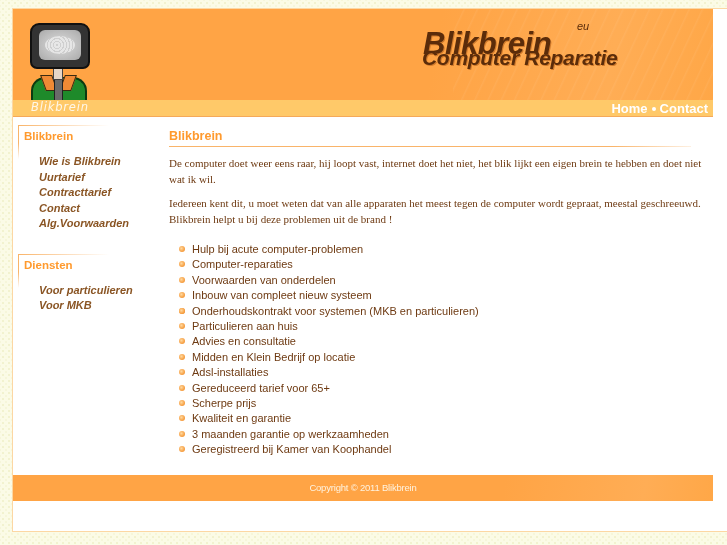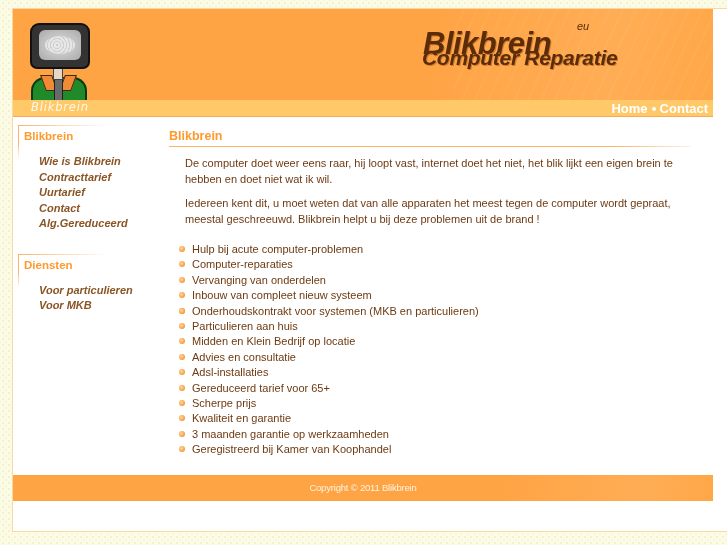--- a/index.html
+++ b/index.html
@@ -131,8 +131,8 @@
       background: linear-gradient(90deg, #f9b46a 0%, #f9b46a 85%, rgba(249,180,106,0.2) 100%);
     }
     #main p {
-      margin: 0 0 8px 16px;
-      font-size: 11px; line-height: 16px; color: #6e3a12;
+      margin: 0 0 8px 0;
+      font-size: 11px; line-height: 16px; color: #6e3a12; font-family: Liberation Serif, serif;
     }
     #main ul.features { list-style: none; margin: 15px 0 0 0; padding: 0 0 0 10px; }
     #main ul.features li {

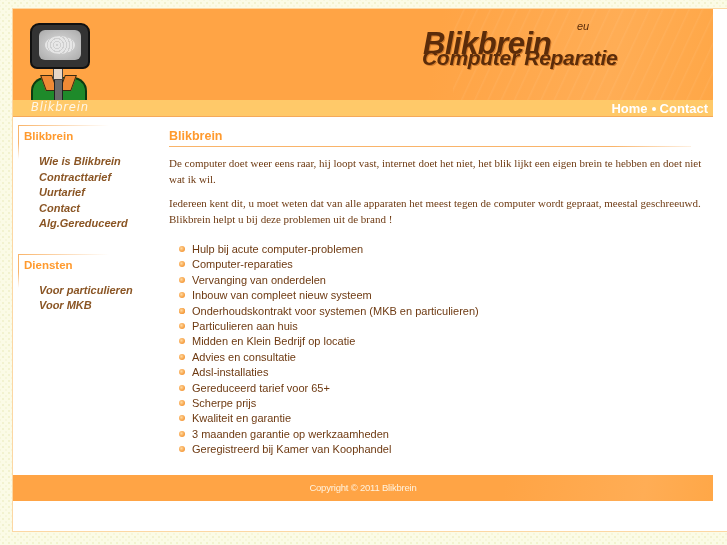--- a/index.html
+++ b/index.html
@@ -193,8 +193,8 @@
       <div class="head-line"></div>
       <ul>
         <li>Wie is Blikbrein</li>
+        <li>Uurtarief</li>
         <li>Contracttarief</li>
-        <li>Uurtarief</li>
         <li>Contact</li>
         <li>Alg.Gereduceerd</li>
       </ul>

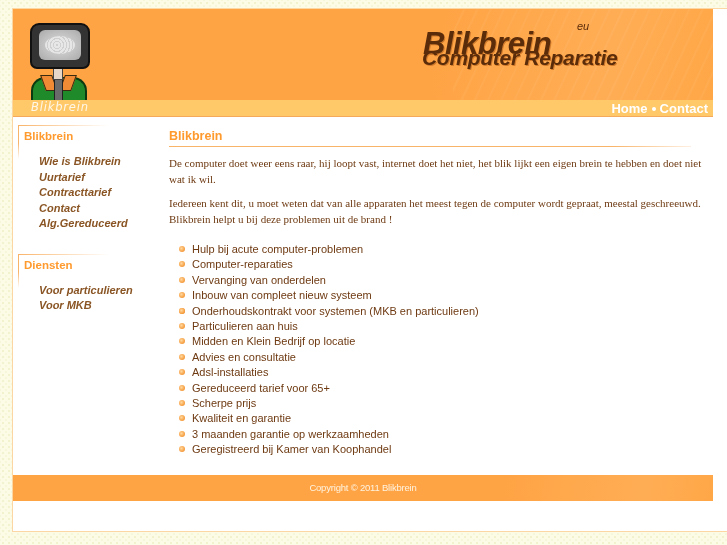--- a/index.html
+++ b/index.html
@@ -196,7 +196,7 @@
         <li>Uurtarief</li>
         <li>Contracttarief</li>
         <li>Contact</li>
-        <li>Alg.Gereduceerd</li>
+        <li>Alg.Voorwaarden</li>
       </ul>
     </div>
     <div class="side-box">

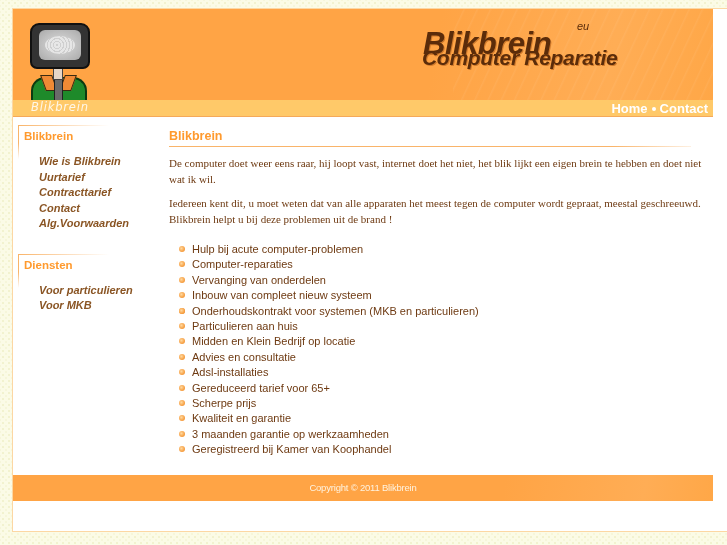--- a/index.html
+++ b/index.html
@@ -216,7 +216,7 @@
     <ul class="features">
       <li><span class="bullet"></span><span>Hulp bij acute computer-problemen</span></li>
       <li><span class="bullet"></span><span>Computer-reparaties</span></li>
-      <li><span class="bullet"></span><span>Vervanging van onderdelen</span></li>
+      <li><span class="bullet"></span><span>Voorwaarden van onderdelen</span></li>
       <li><span class="bullet"></span><span>Inbouw van compleet nieuw systeem</span></li>
       <li><span class="bullet"></span></li>
       <li><span class="bullet"></span><span>Onderhoudskontrakt voor systemen (MKB en particulieren)</span></li>

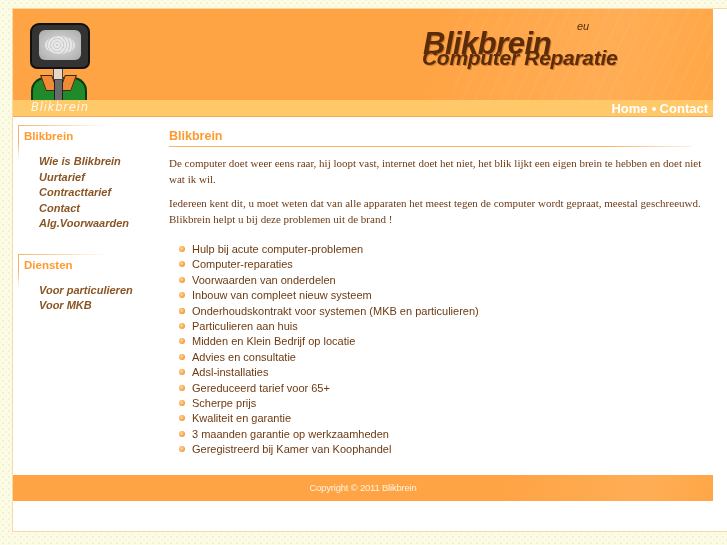--- a/index.html
+++ b/index.html
@@ -221,8 +221,8 @@
       <li><span class="bullet"></span></li>
       <li><span class="bullet"></span><span>Onderhoudskontrakt voor systemen (MKB en particulieren)</span></li>
       <li><span class="bullet"></span><span>Particulieren aan huis</span></li>
+      <li><span class="bullet"></span><span>Advies en consultatie</span></li>
       <li><span class="bullet"></span><span>Midden en Klein Bedrijf op locatie</span></li>
-      <li><span class="bullet"></span><span>Advies en consultatie</span></li>
       <li><span class="bullet"></span><span>Adsl-installaties</span></li>
       <li><span class="bullet"></span><span>Gereduceerd tarief voor 65+</span></li>
       <li><span class="bullet"></span><span>Scherpe prijs</span></li>

